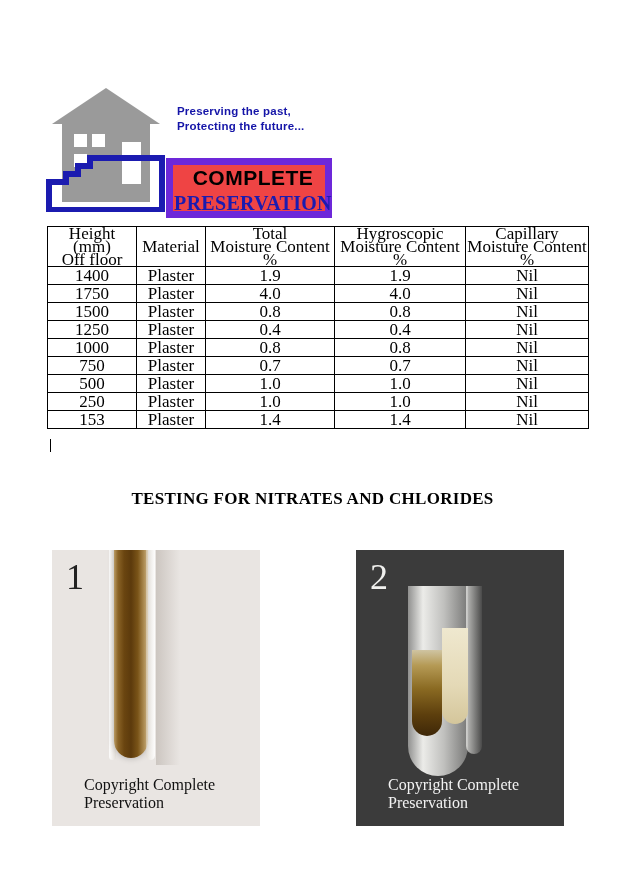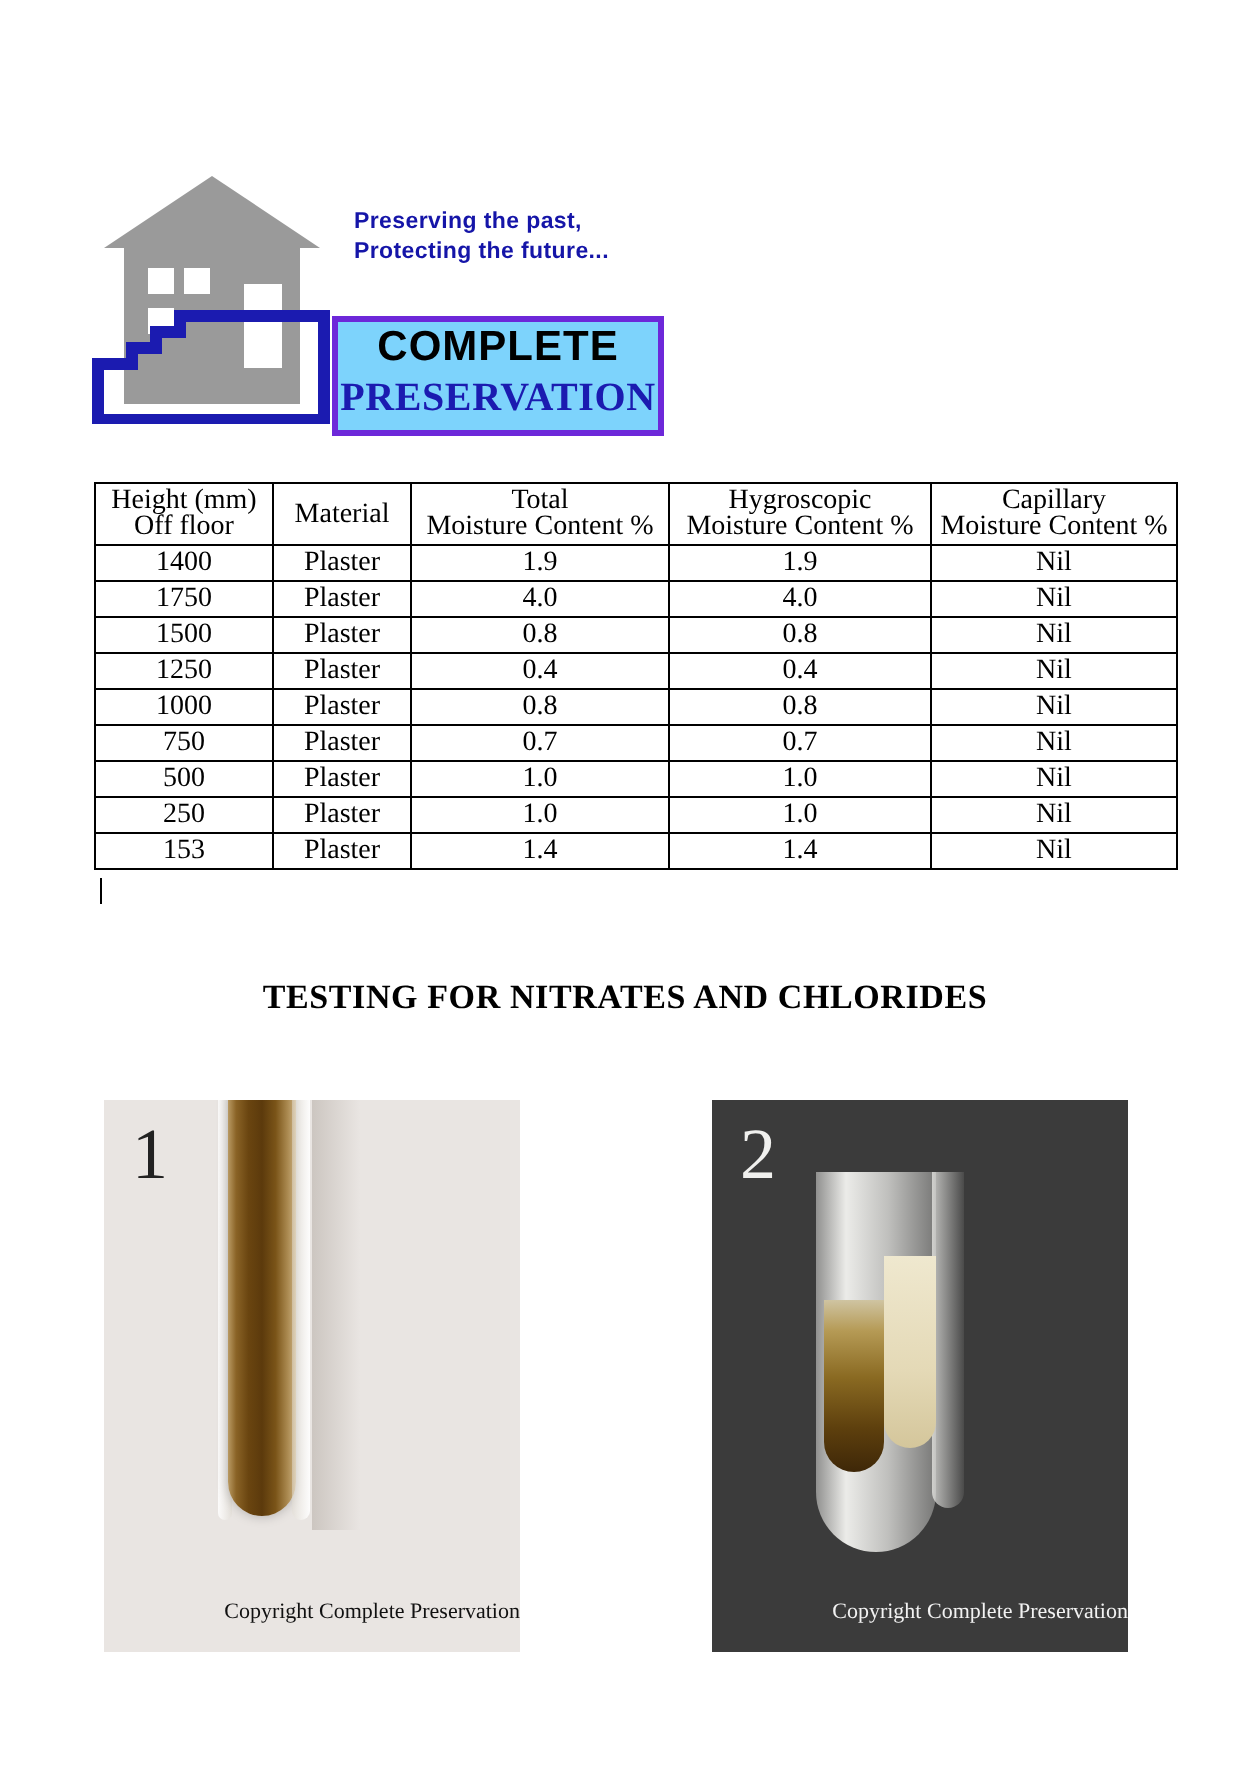--- a/index.html
+++ b/index.html
@@ -49,8 +49,8 @@
     top: 122px;
     width: 166px;
     height: 60px;
-    border: 3px solid #6d28d9;
-    background: #7dd3fc;
+    border: 7px solid #6d28d9;
+    background: #ef4444;
     box-sizing: border-box;
   }
   .brand-complete {

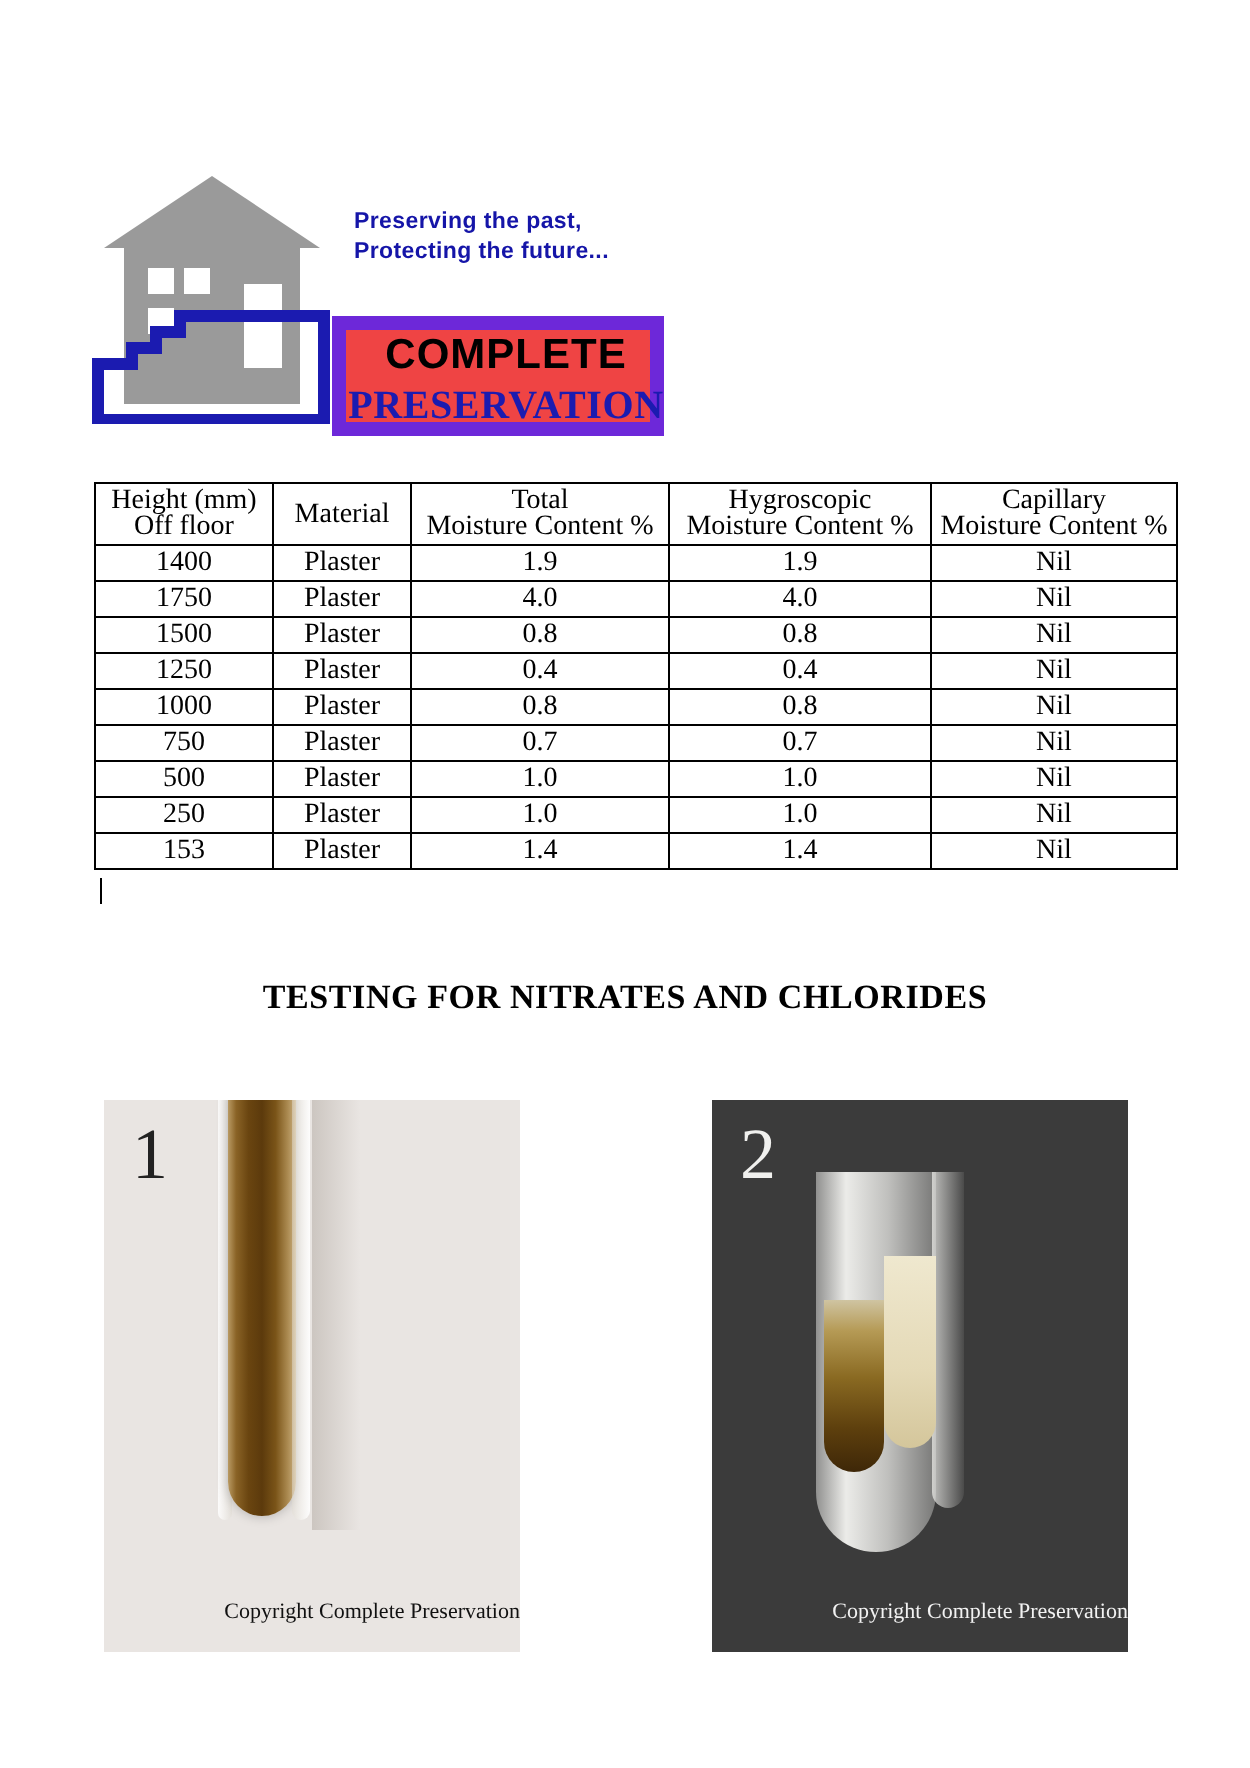--- a/index.html
+++ b/index.html
@@ -82,10 +82,10 @@
   .data-table {
     position: absolute;
     left: 47px;
-    top: 241px;
+    top: 226px;
     border-collapse: collapse;
     font-family: "Liberation Serif", serif;
-    font-size: 14px;
+    font-size: 17px;
     padding-left: 44px;
   }
   .data-table th, .data-table td {

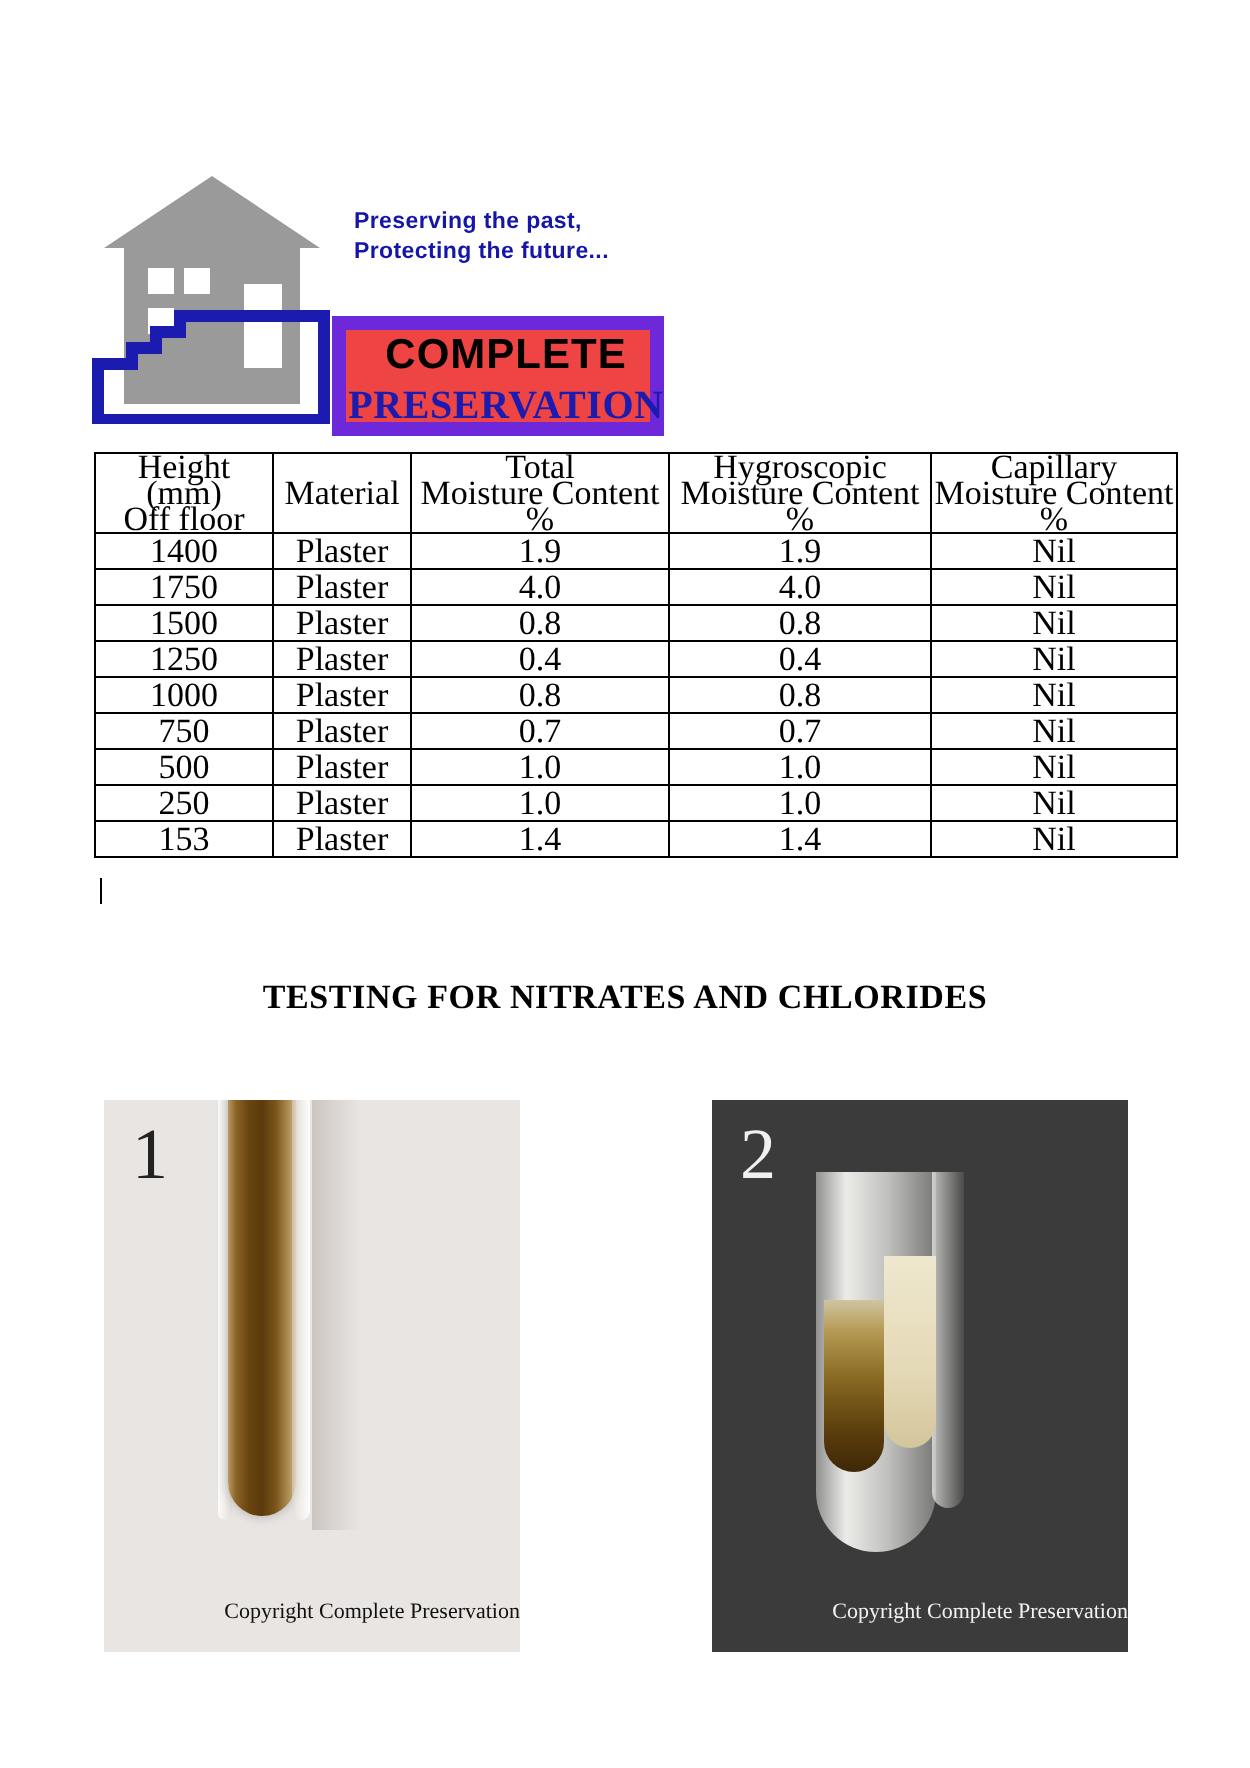--- a/index.html
+++ b/index.html
@@ -165,11 +165,12 @@
     left: 0;
     bottom: 14px;
     width: 100%;
-    text-align: right;
+    text-align: left;
     font-family: "Liberation Serif", serif;
-    font-size: 11px;
+    font-size: 16px;
     color: #111111;
     z-index: 5;
+    padding-left: 32px;
   }
   .photo-2 .copyright {
     color: #f2f2f2;

